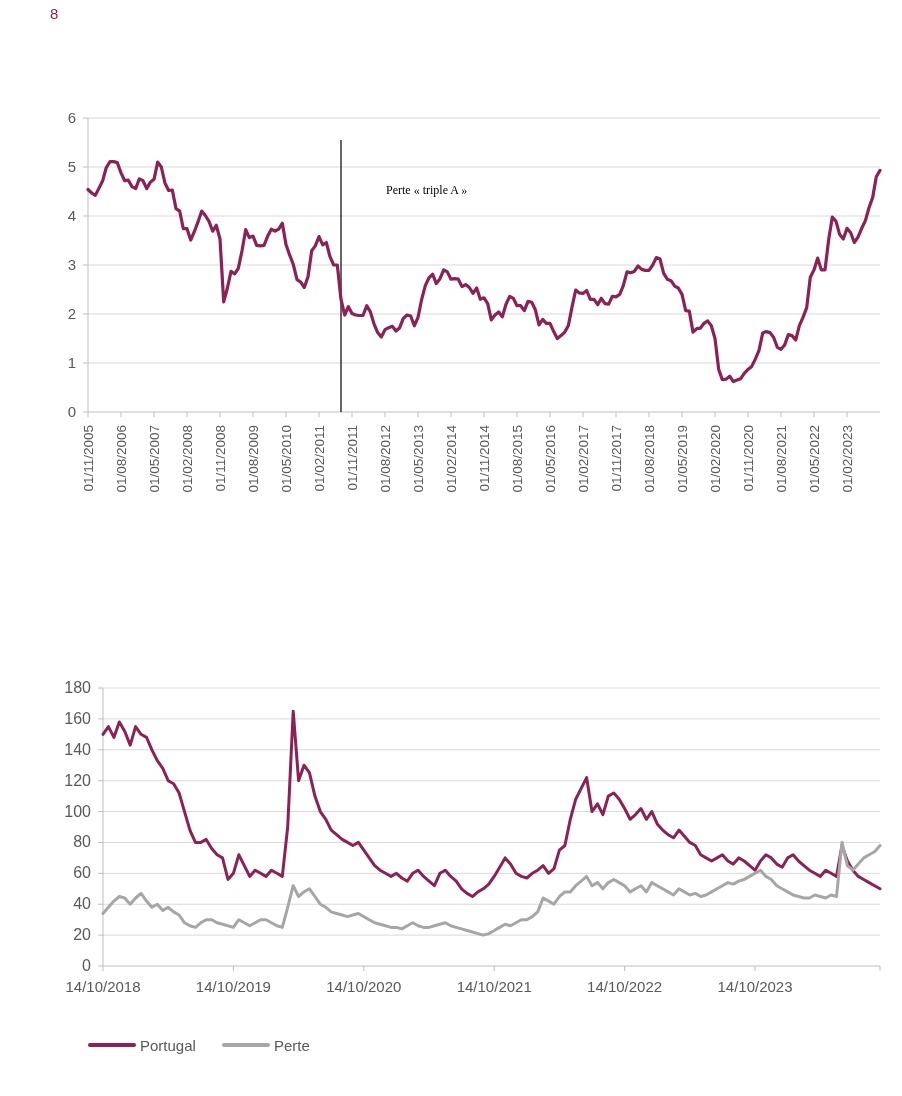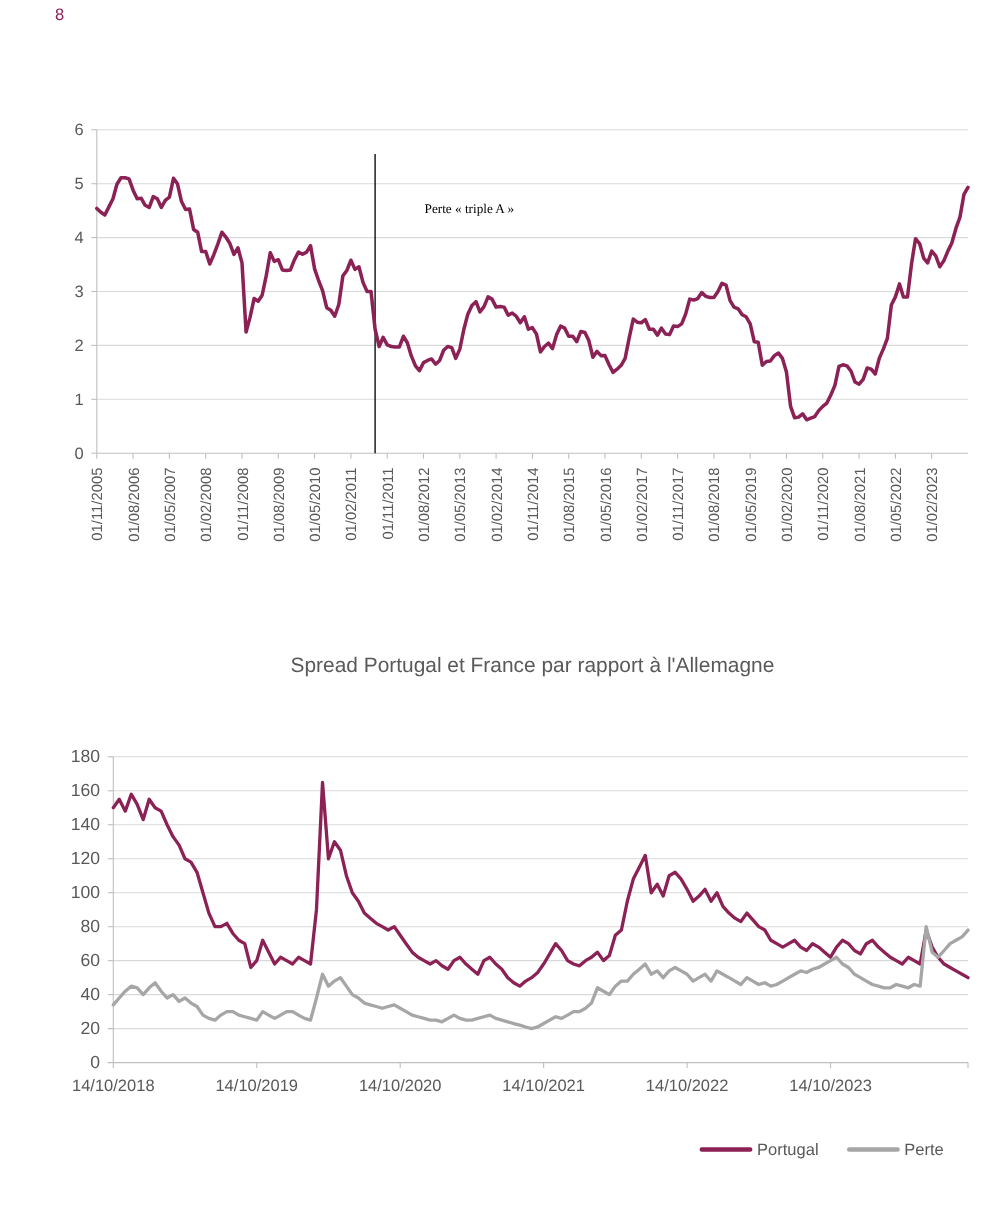--- a/index.html
+++ b/index.html
@@ -151,7 +151,6 @@
   <div class="annotation">Perte « triple A »</div>
 
   <div class="chart-title" id="title-2">
-    <div>Spread Portugal et France par rapport à l'Allemagne</div>
   </div>
 
   <div class="legend">

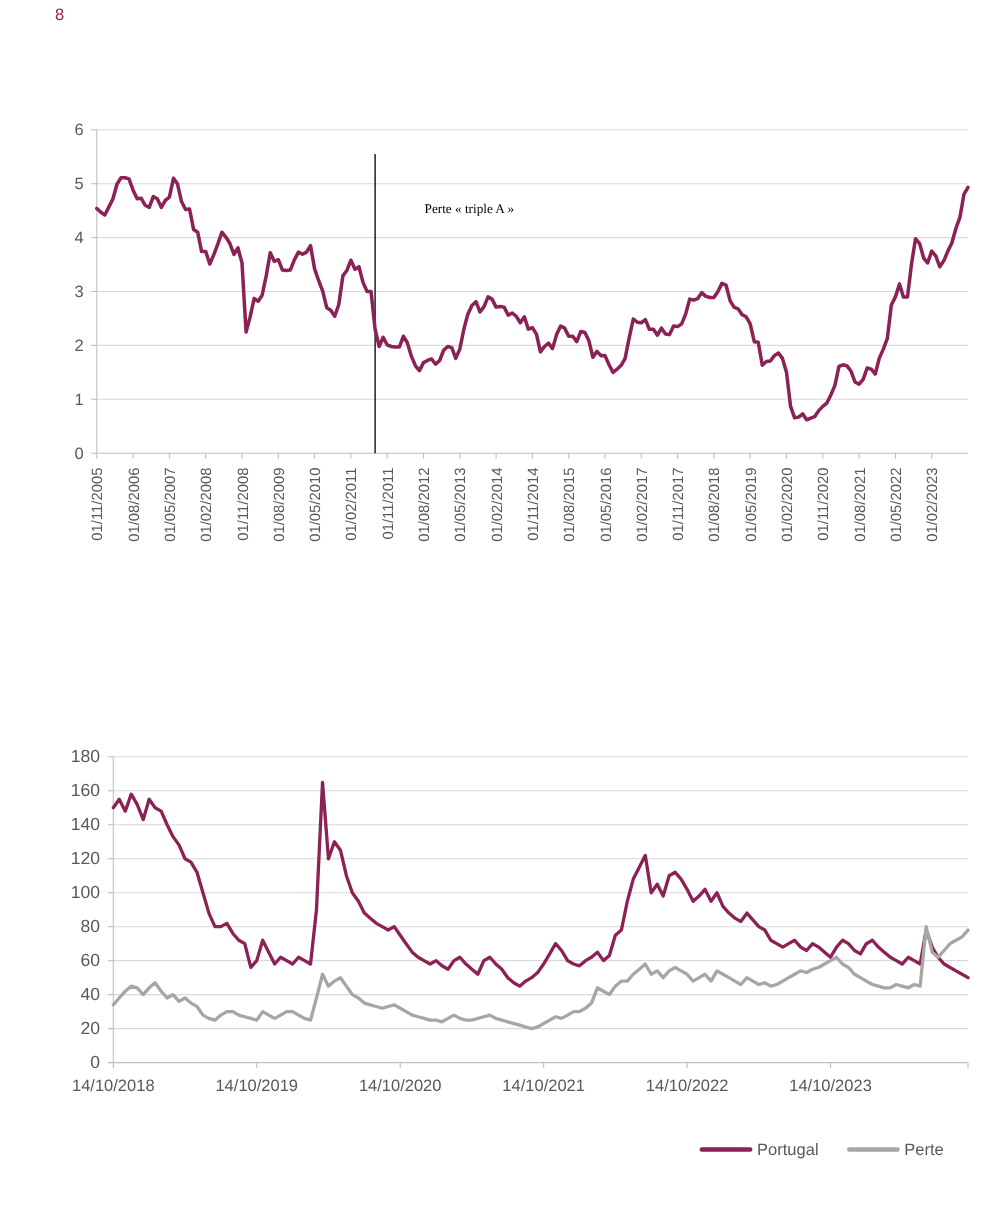--- a/index.html
+++ b/index.html
@@ -14,7 +14,7 @@
               font-size:12px;color:#000000;margin-left:24px;}
   #chart-canvas{position:absolute;left:0;top:0;}
   .legend{position:absolute;left:88px;top:1034px;width:792px;height:22px;display:flex;
-          justify-content:flex-end;align-items:center;gap:4px;}
+          justify-content:flex-start;align-items:center;gap:4px;}
   .legend-swatch{width:48px;height:4px;border-radius:2px;}
   .legend-label{font-size:15px;color:#595959;margin-right:22px;}
   text.tick{fill:#595959;}

